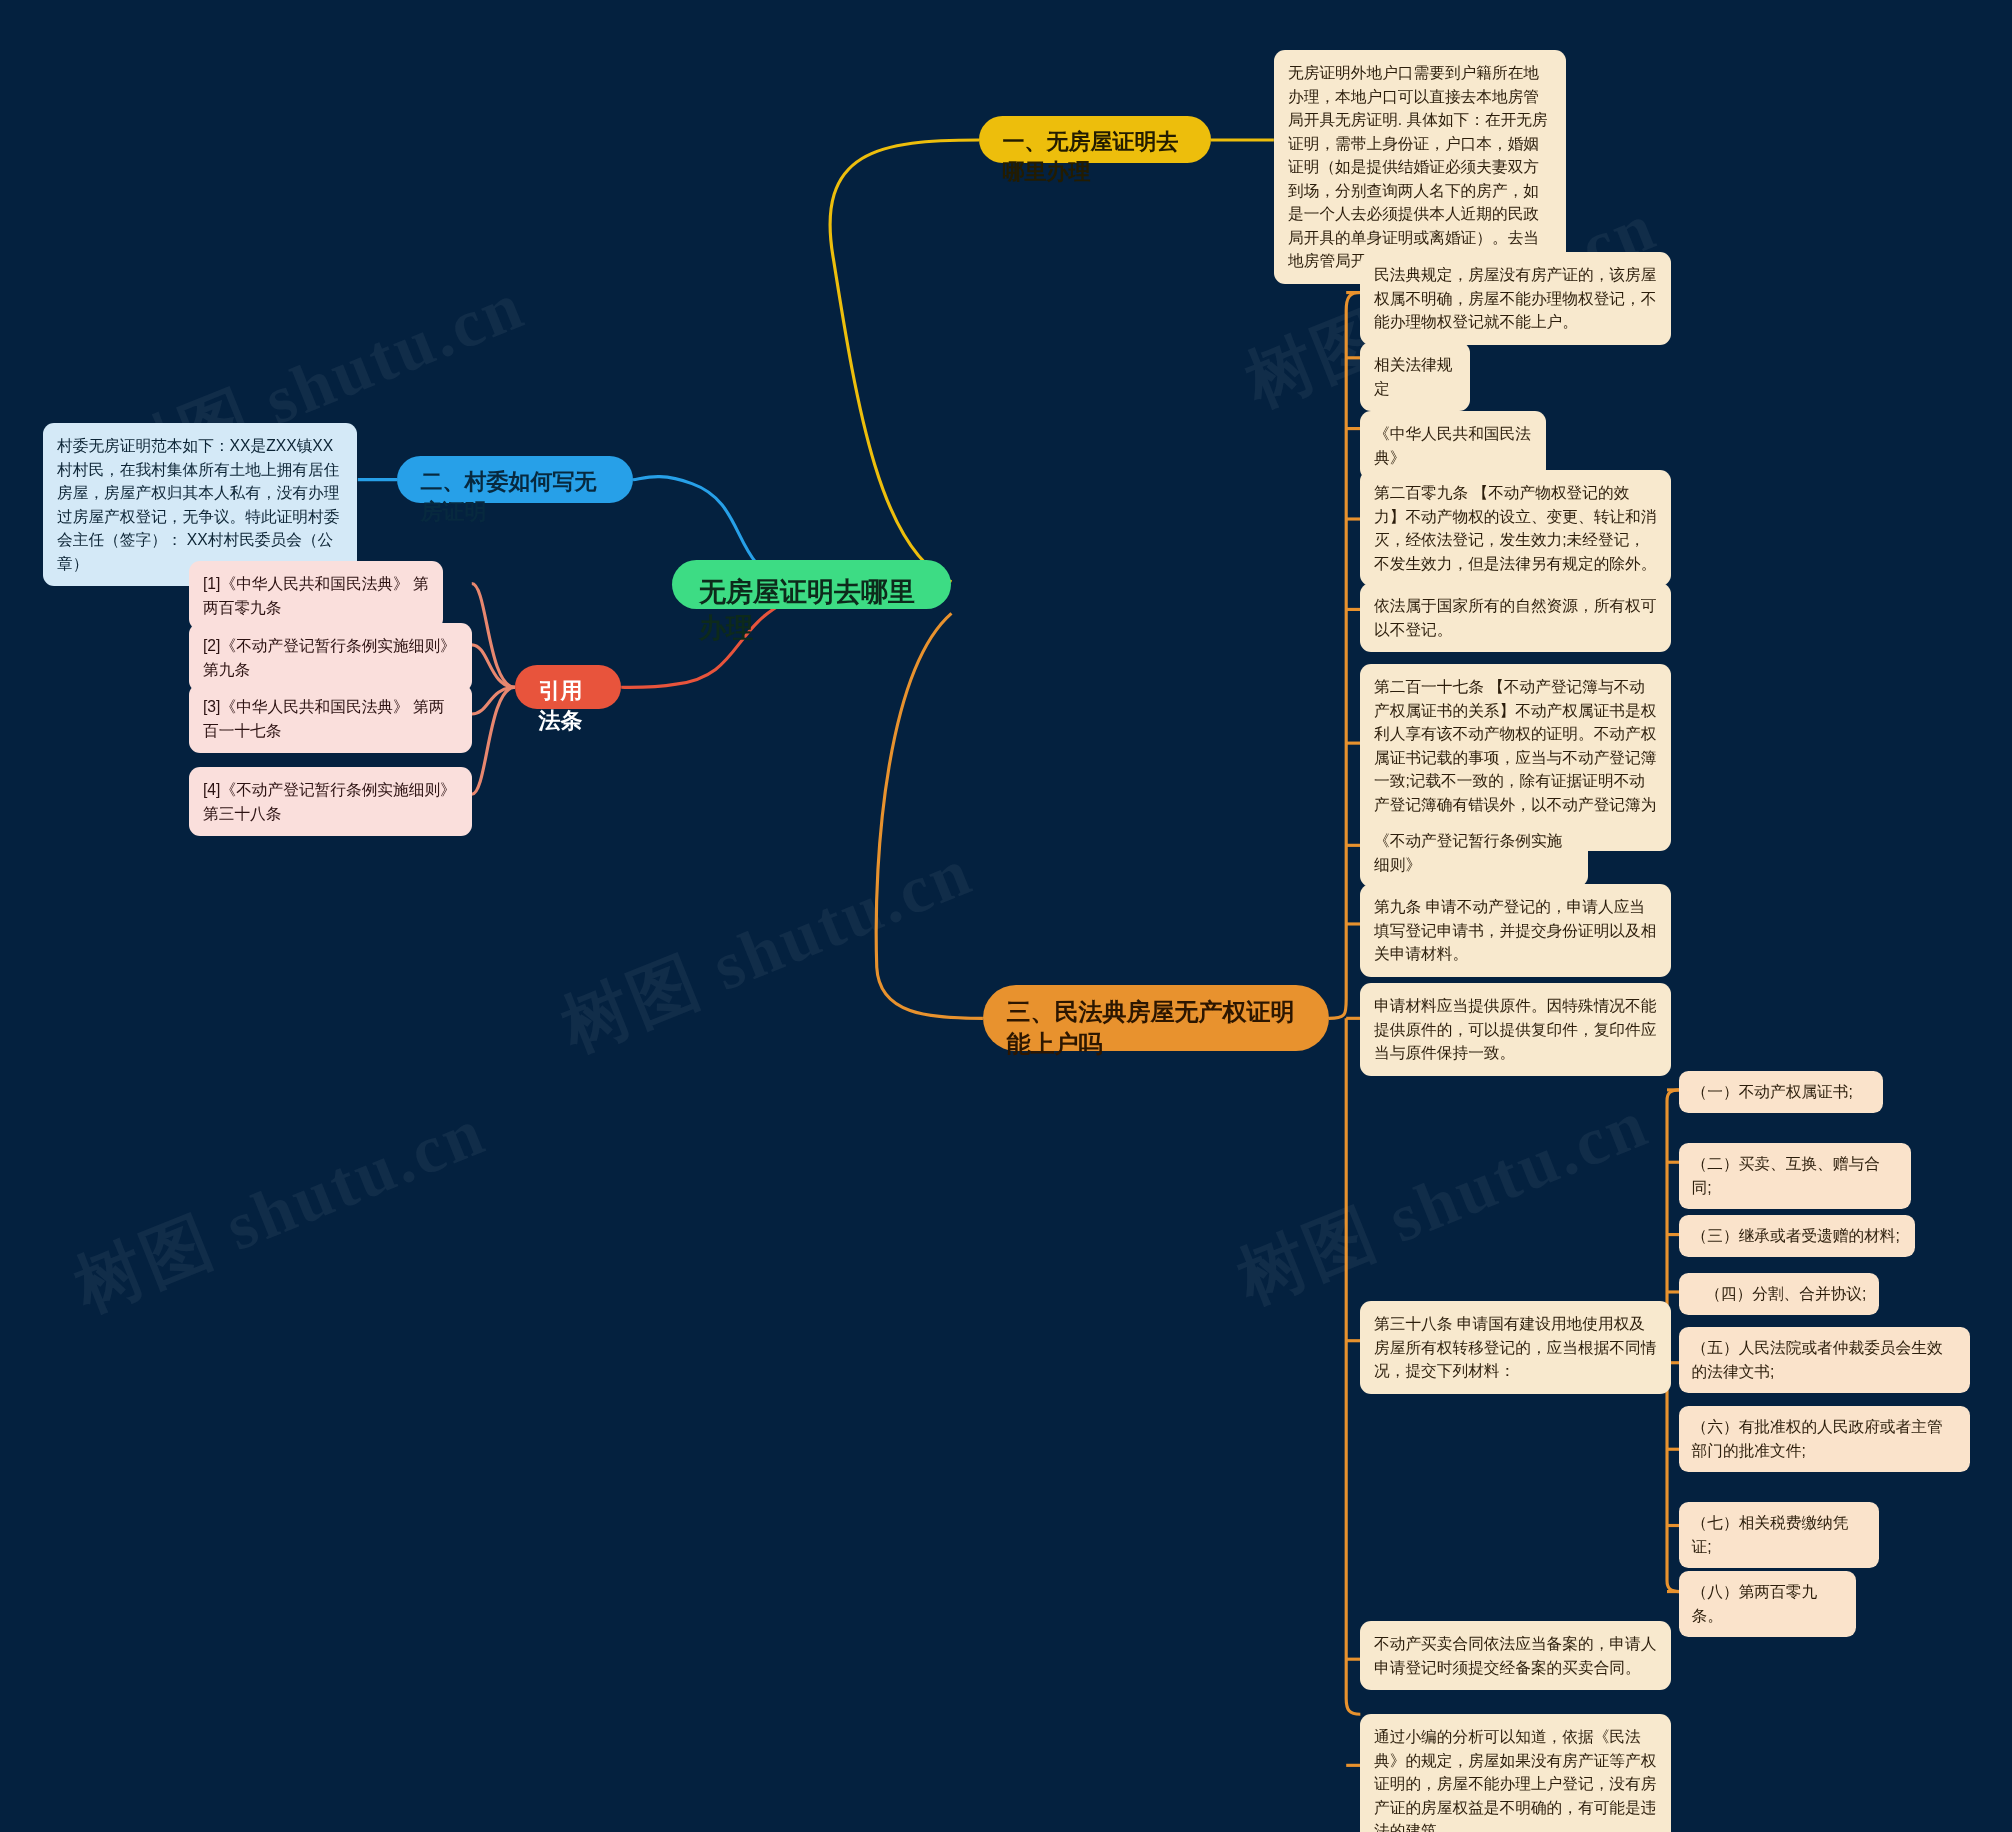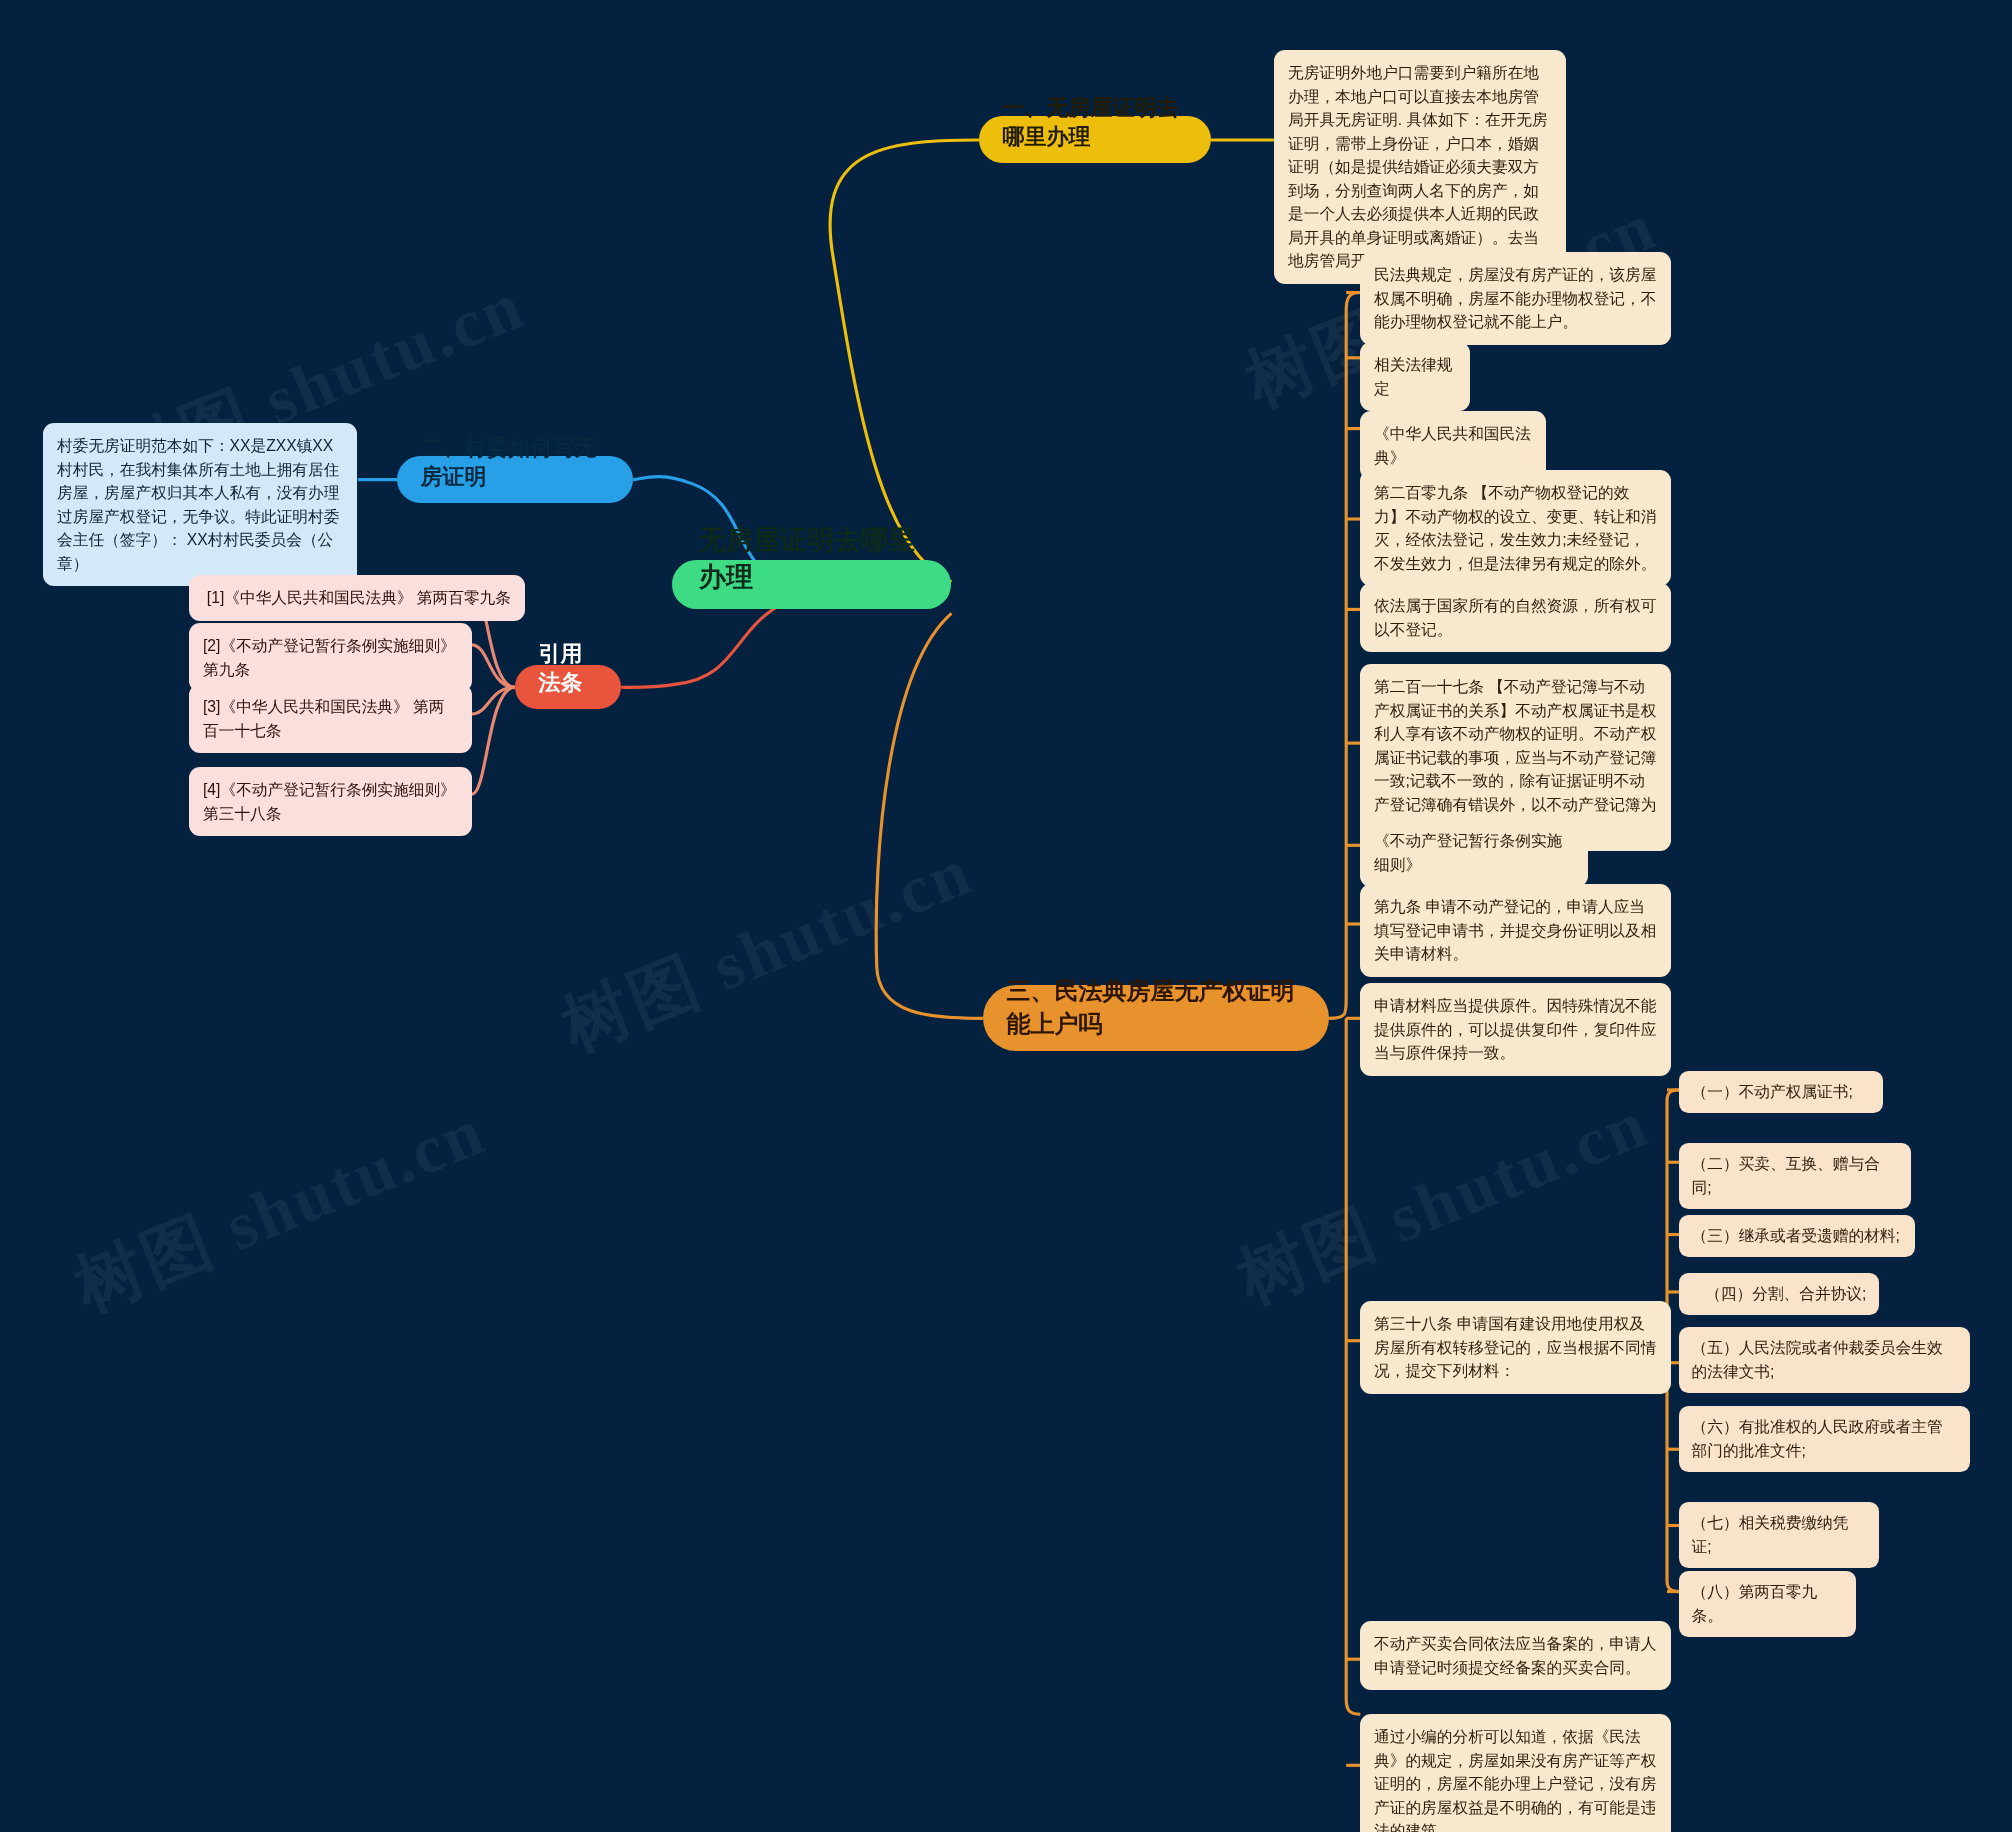--- a/index.html
+++ b/index.html
@@ -24,7 +24,7 @@
 
   
   .pill{
-    border-radius:785px;display:flex;align-items:flex-end;
+    border-radius:785px;display:flex;align-items:flex-start;
     padding:11px 23.6px;font-weight:700;line-height:1.35;
   }
   .pill.center{

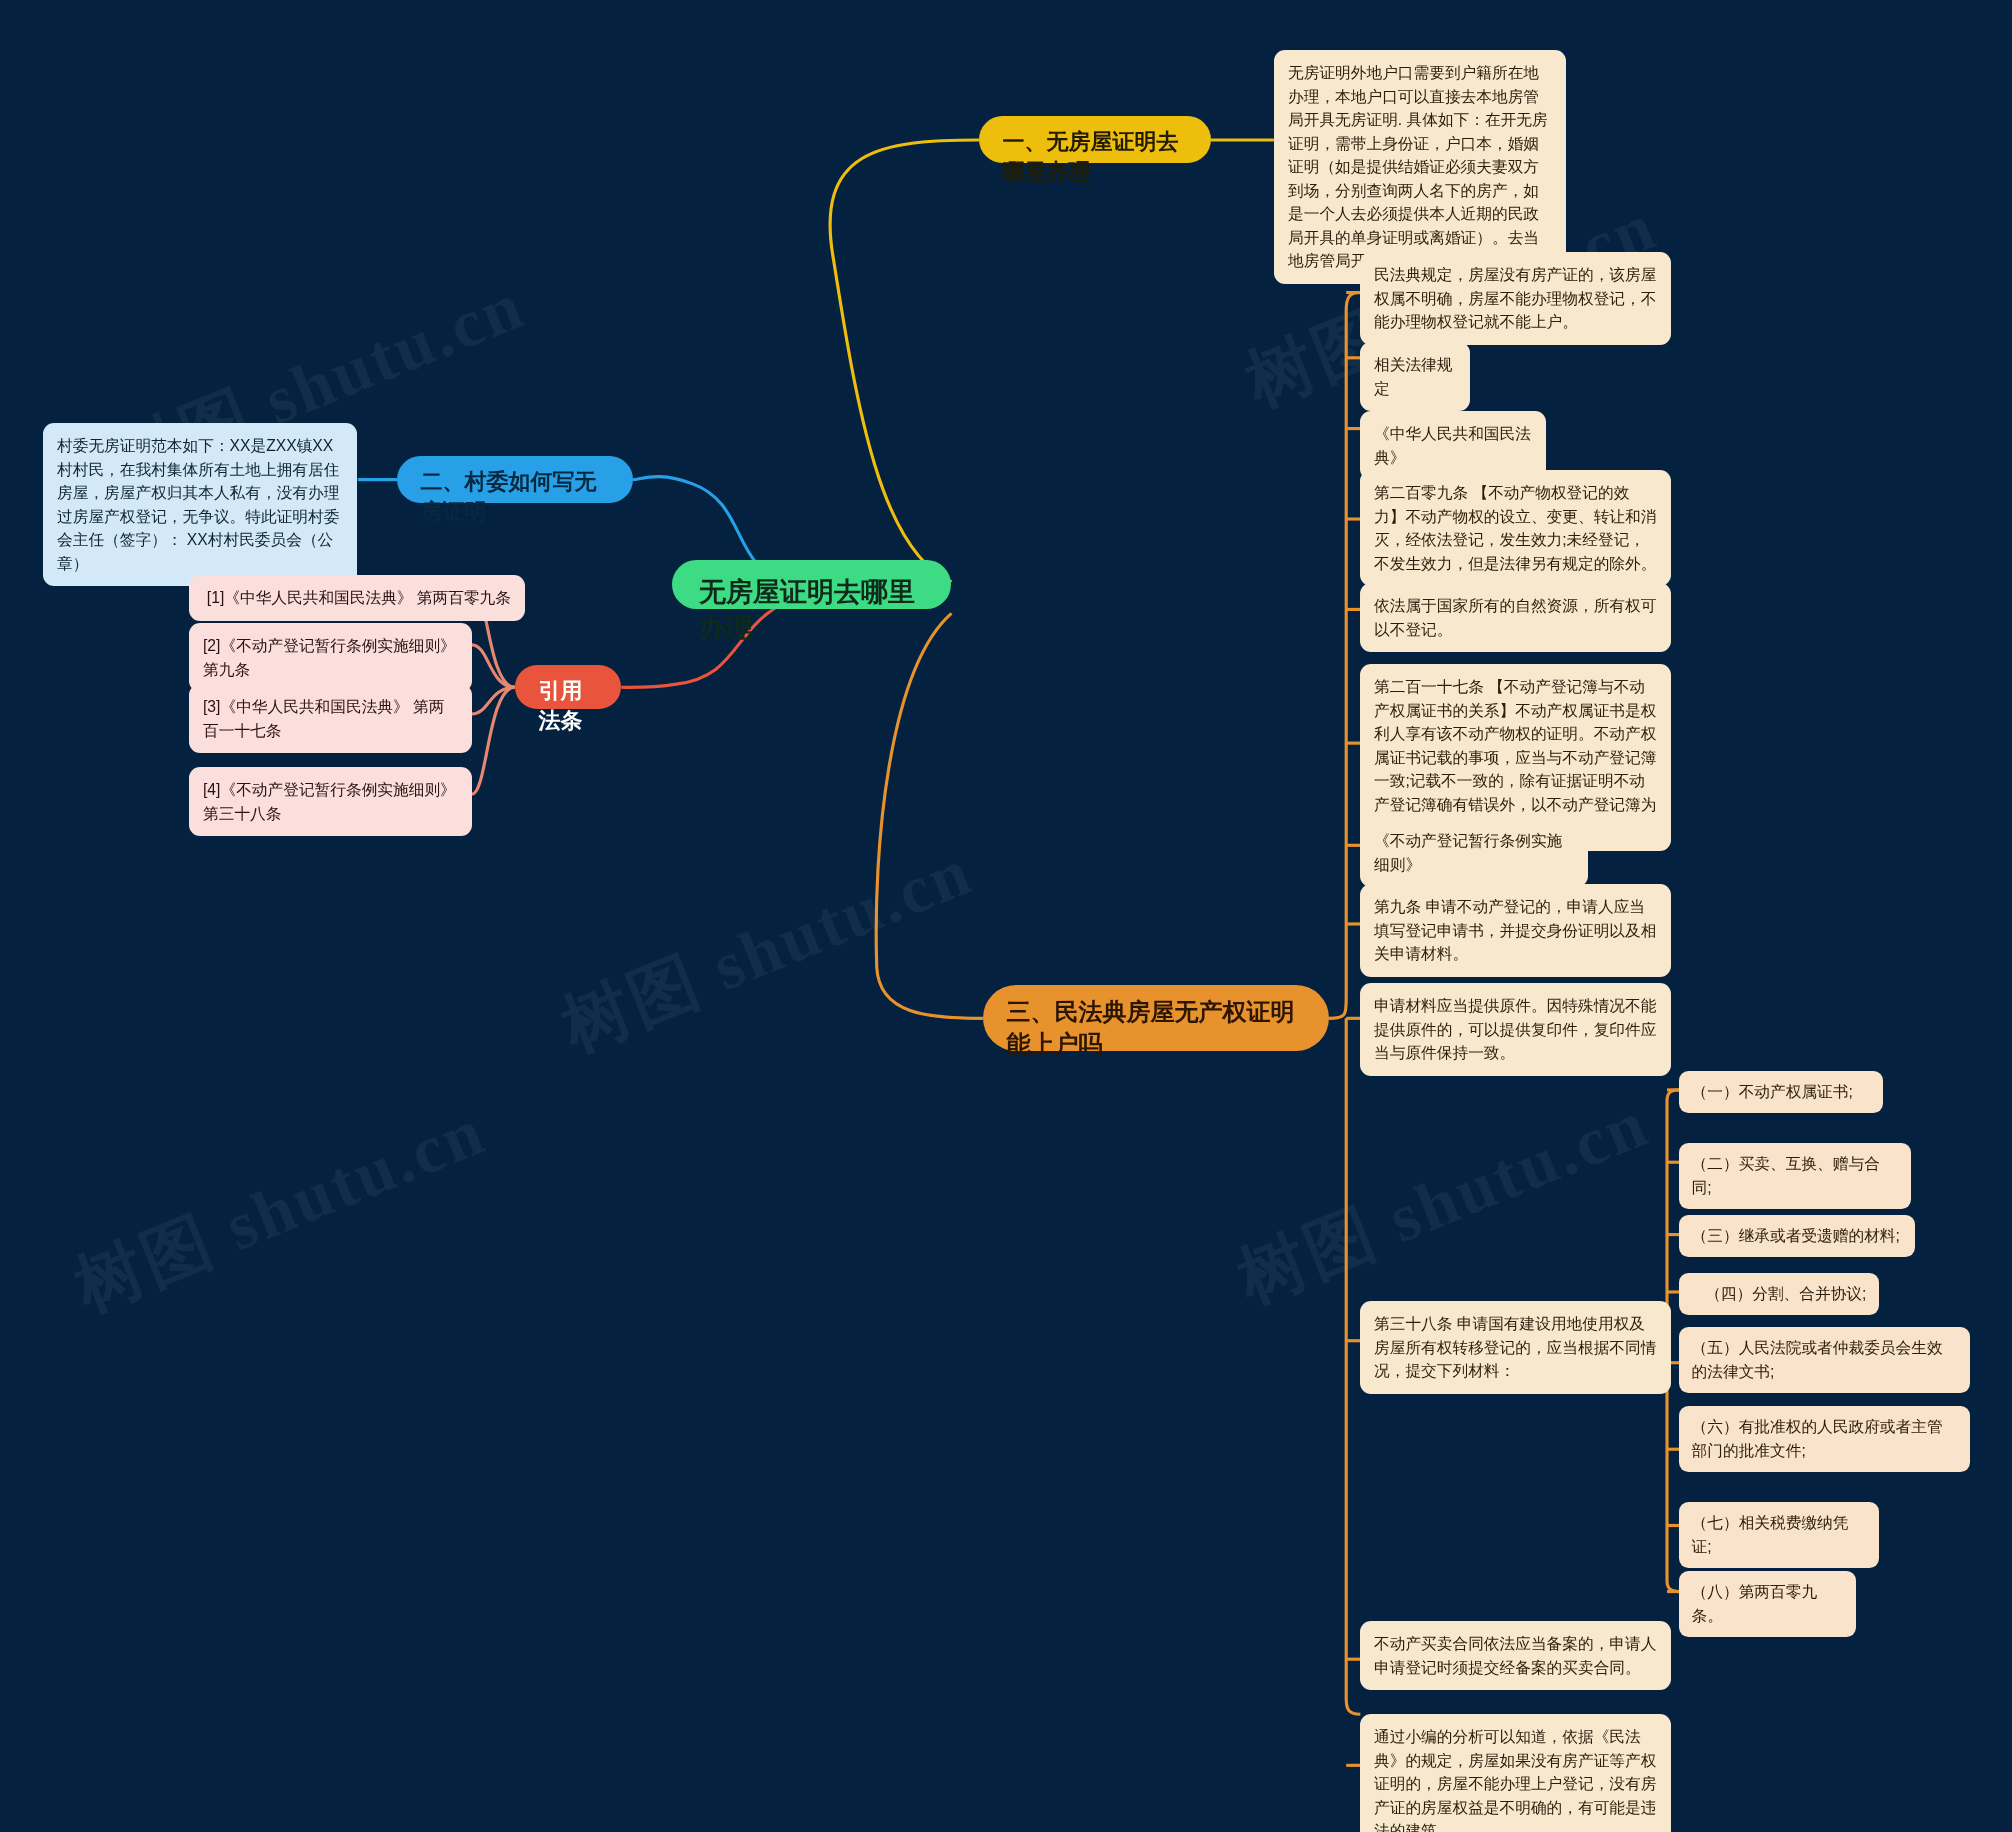--- a/index.html
+++ b/index.html
@@ -125,7 +125,7 @@
   <div class="node pill cite" style="left:515px;top:665px;width:106px;height:44px;justify-content:center;">
     <span>引用法条</span>
   </div>
-  <div class="node box pink" style="left:189px;top:575px;width:336px;text-align:right;">
+  <div class="node box pink" style="left:189px;top:561px;width:254px;">
     <span>[1]《中华人民共和国民法典》 第两百零九条</span>
   </div>
   <div class="node box pink" style="left:189px;top:623px;width:283px;">

